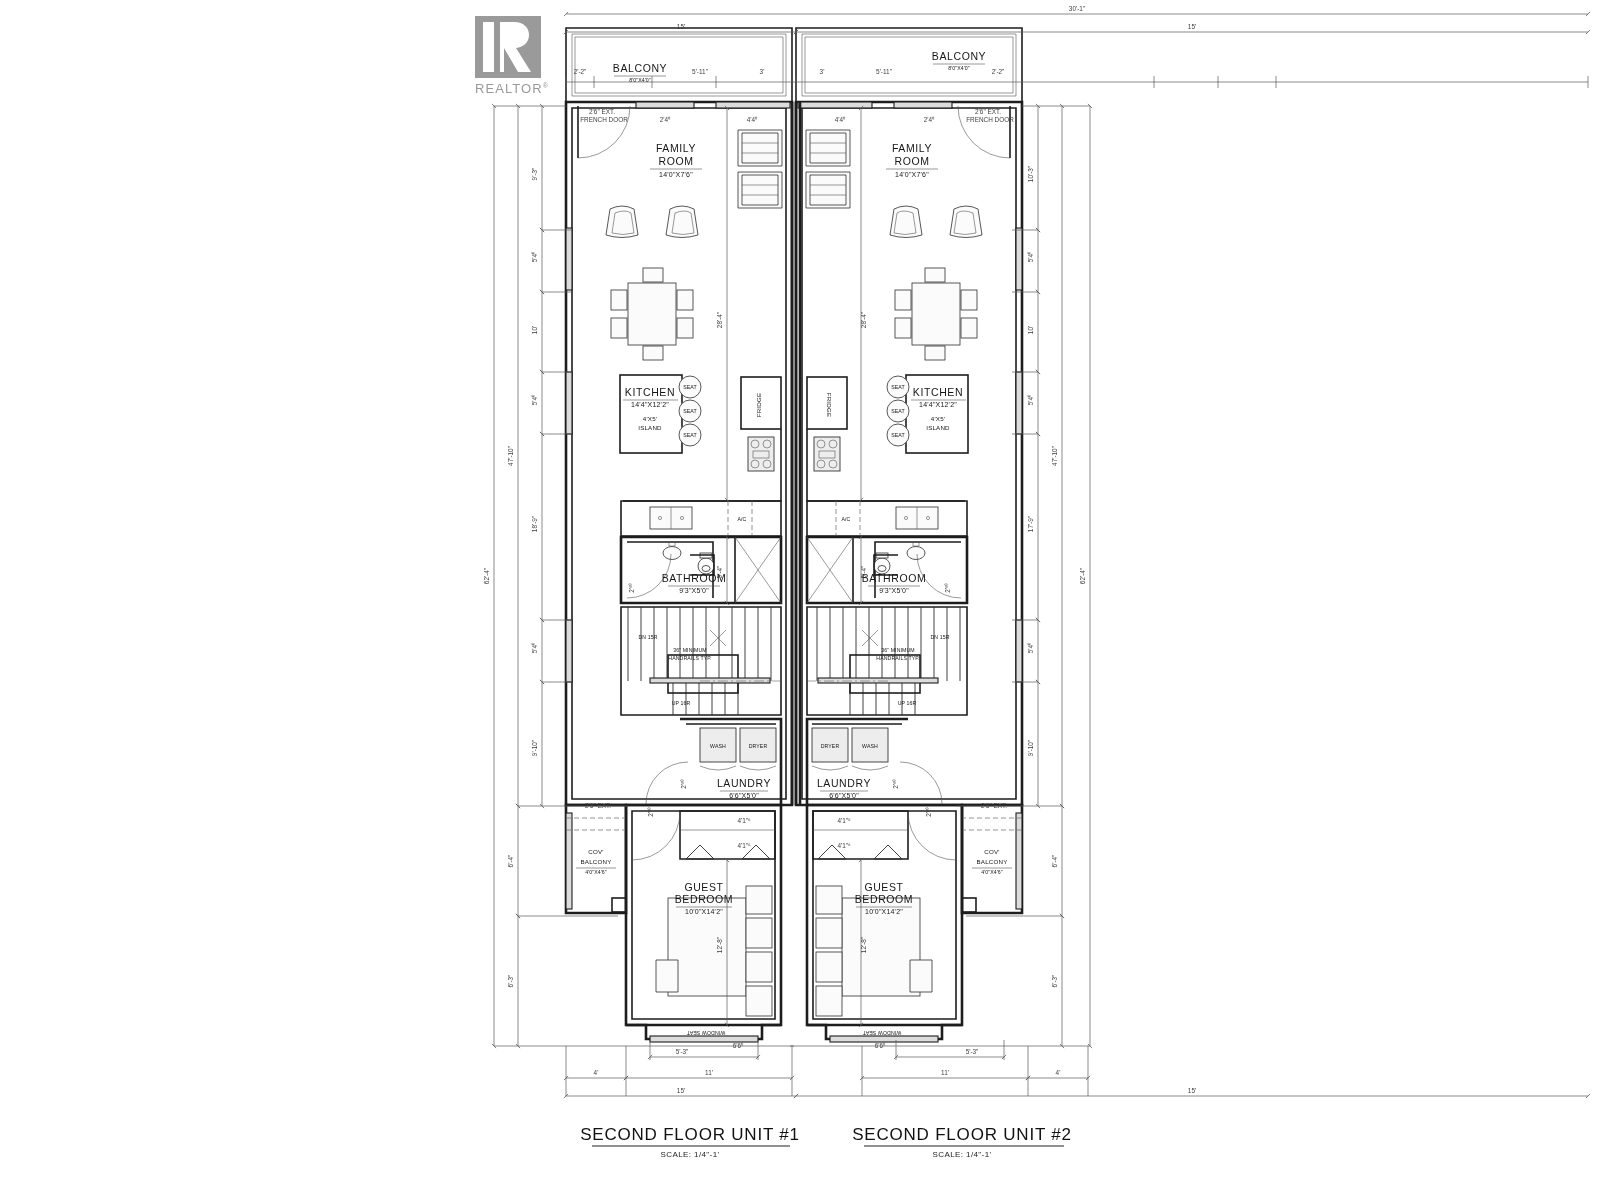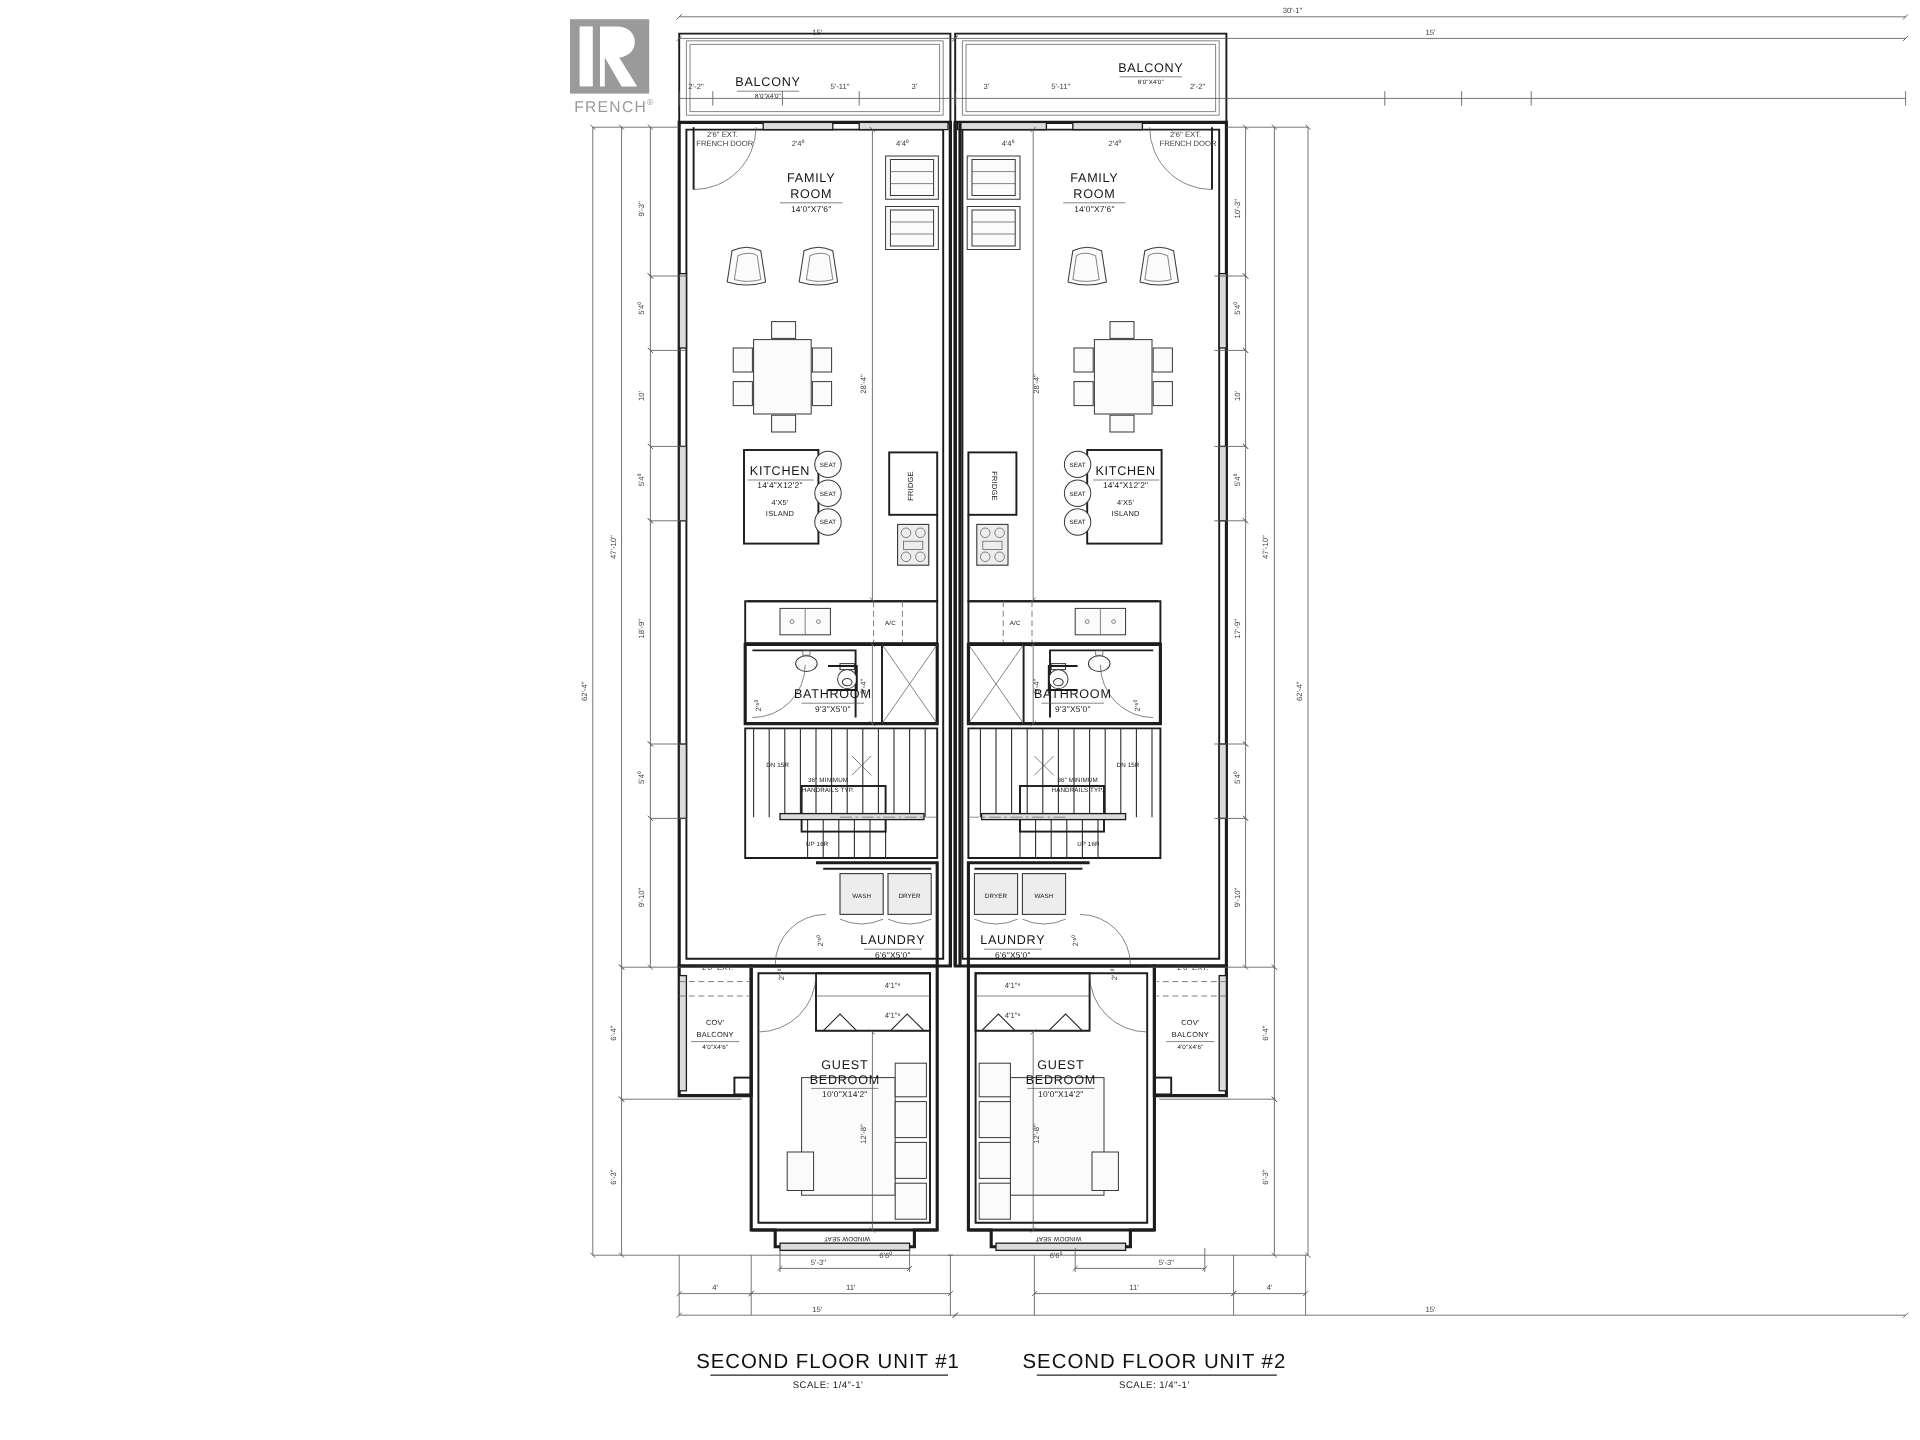--- a/index.html
+++ b/index.html
@@ -27,7 +27,7 @@
         <path d="M25 6 h14 c10 0 15 6 15 13 c0 7 -5 12 -13 13 l15 24 h-13 l-14 -24 v24 h-4 z" fill="#ffffff"></path>
       </svg>
     </div>
-    <div class="rl-word"><span>FRENCH</span><sup>®</sup></div>
+    <div class="rl-word"><span>REALTOR</span><sup>®</sup></div>
   </div>
 
   <svg id="plan" viewBox="0 0 1600 1200">

